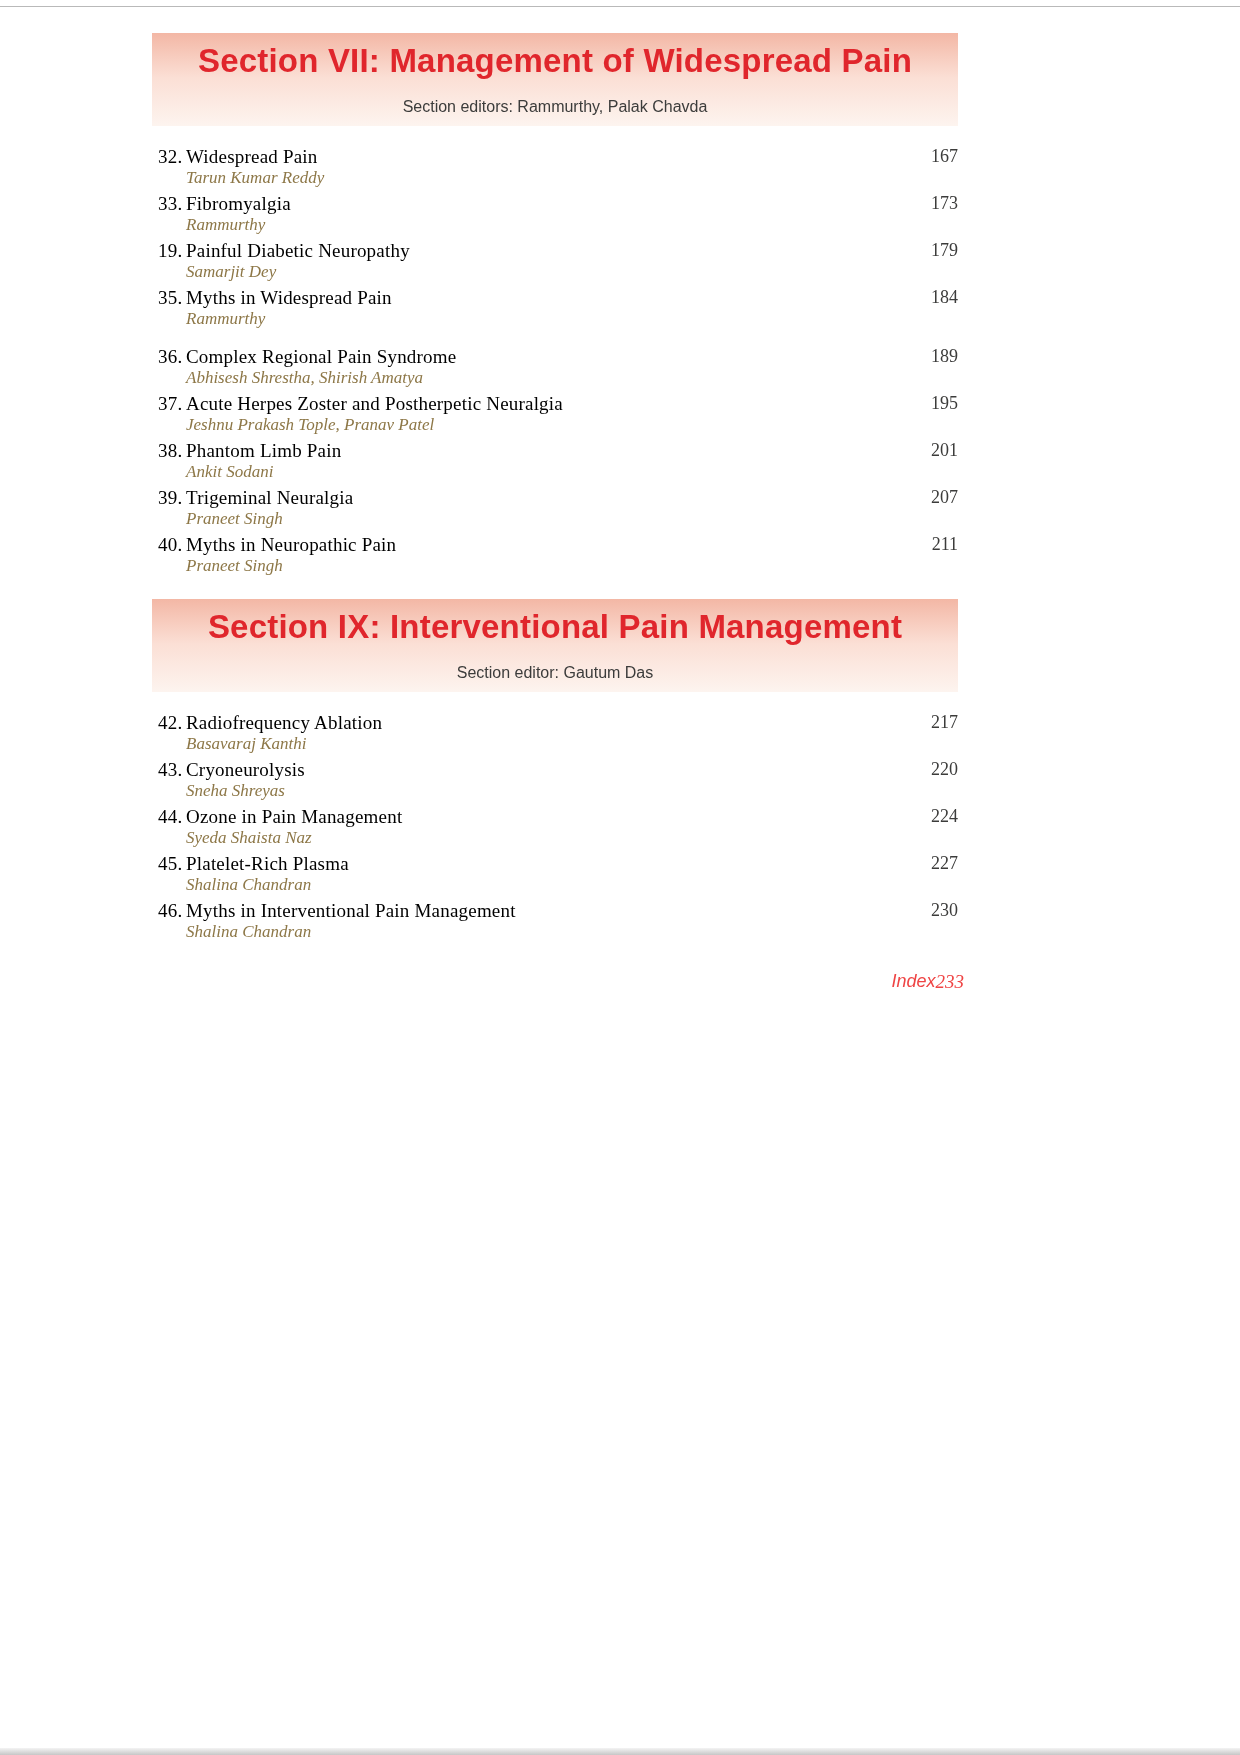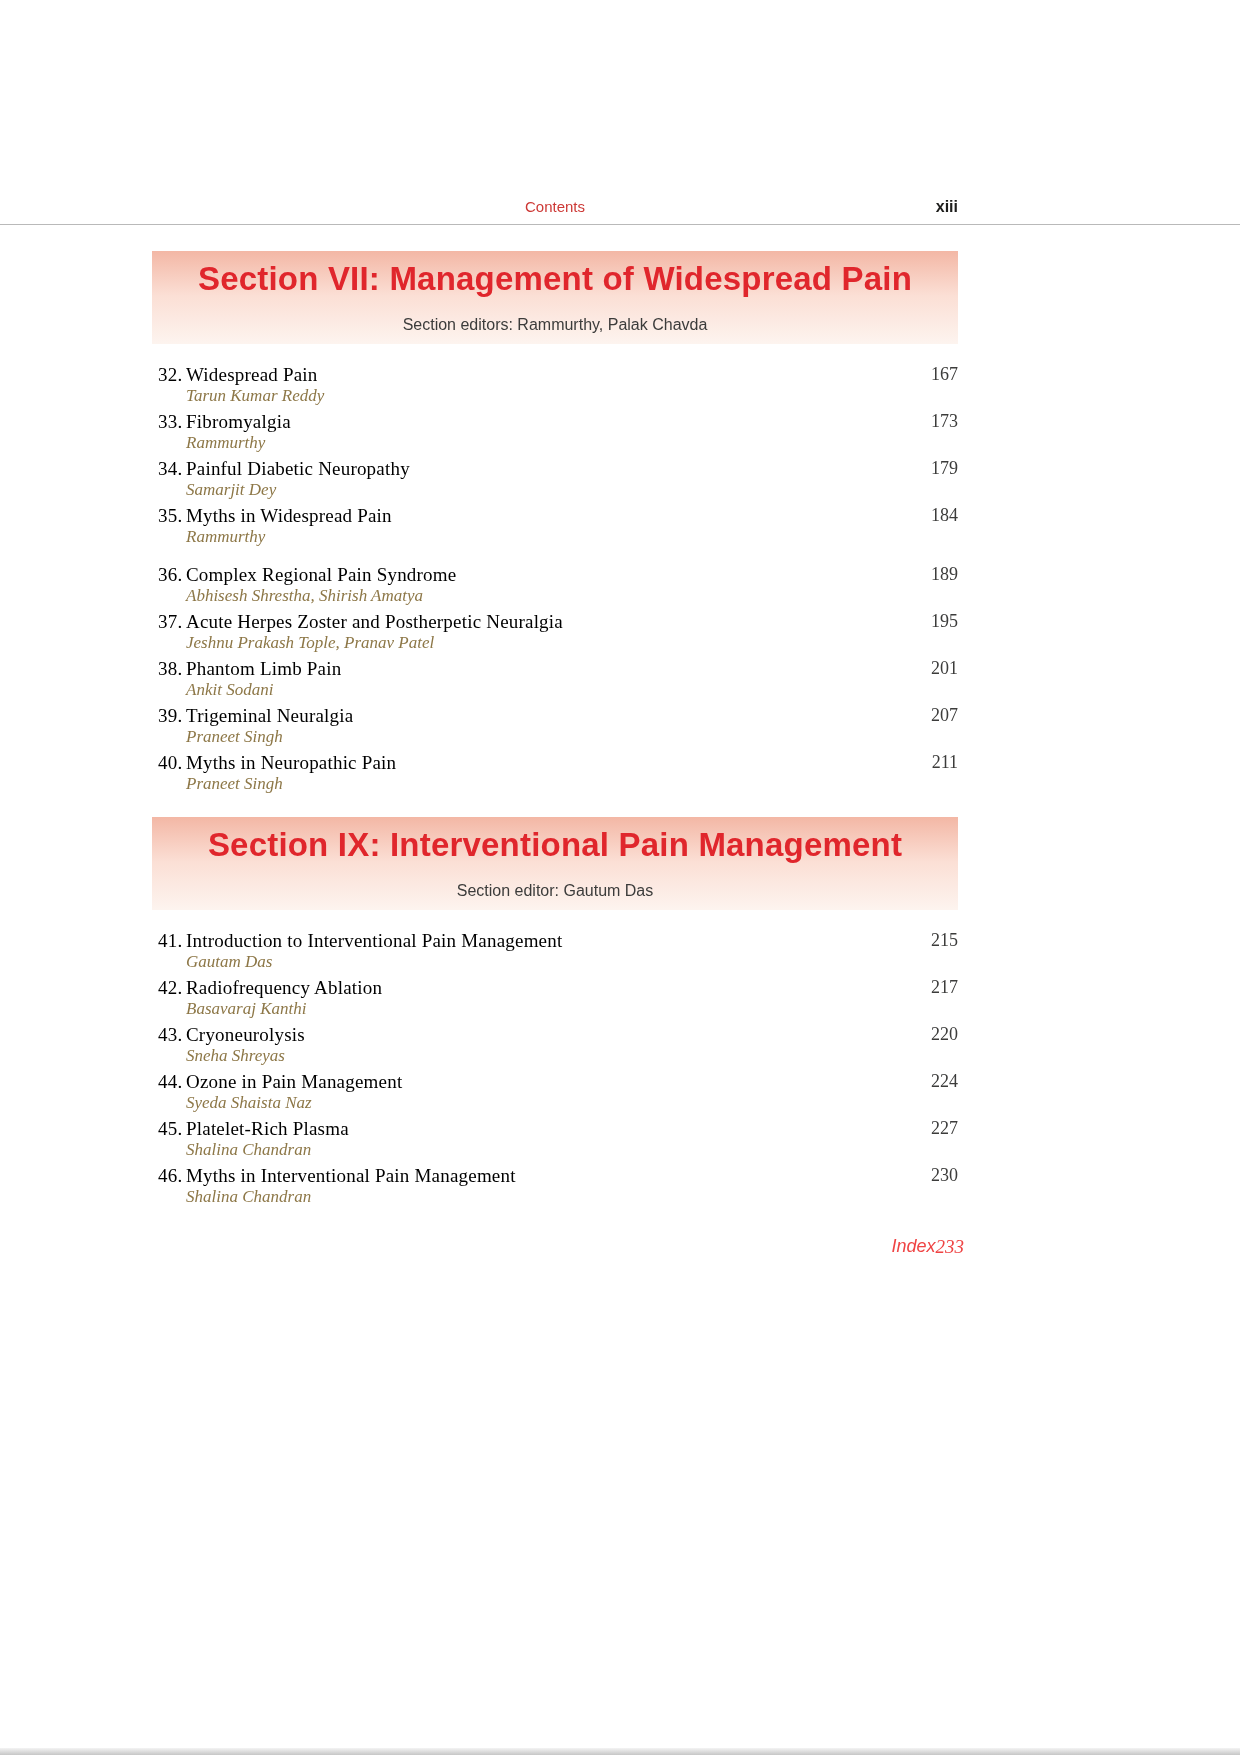--- a/index.html
+++ b/index.html
@@ -134,10 +134,6 @@
 
 <div class="page">
 
-  <div class="running-header">
-    <span>Contents</span>
-    <span class="folio">xiii</span>
-  </div>
 
   <hr class="header-rule">
 

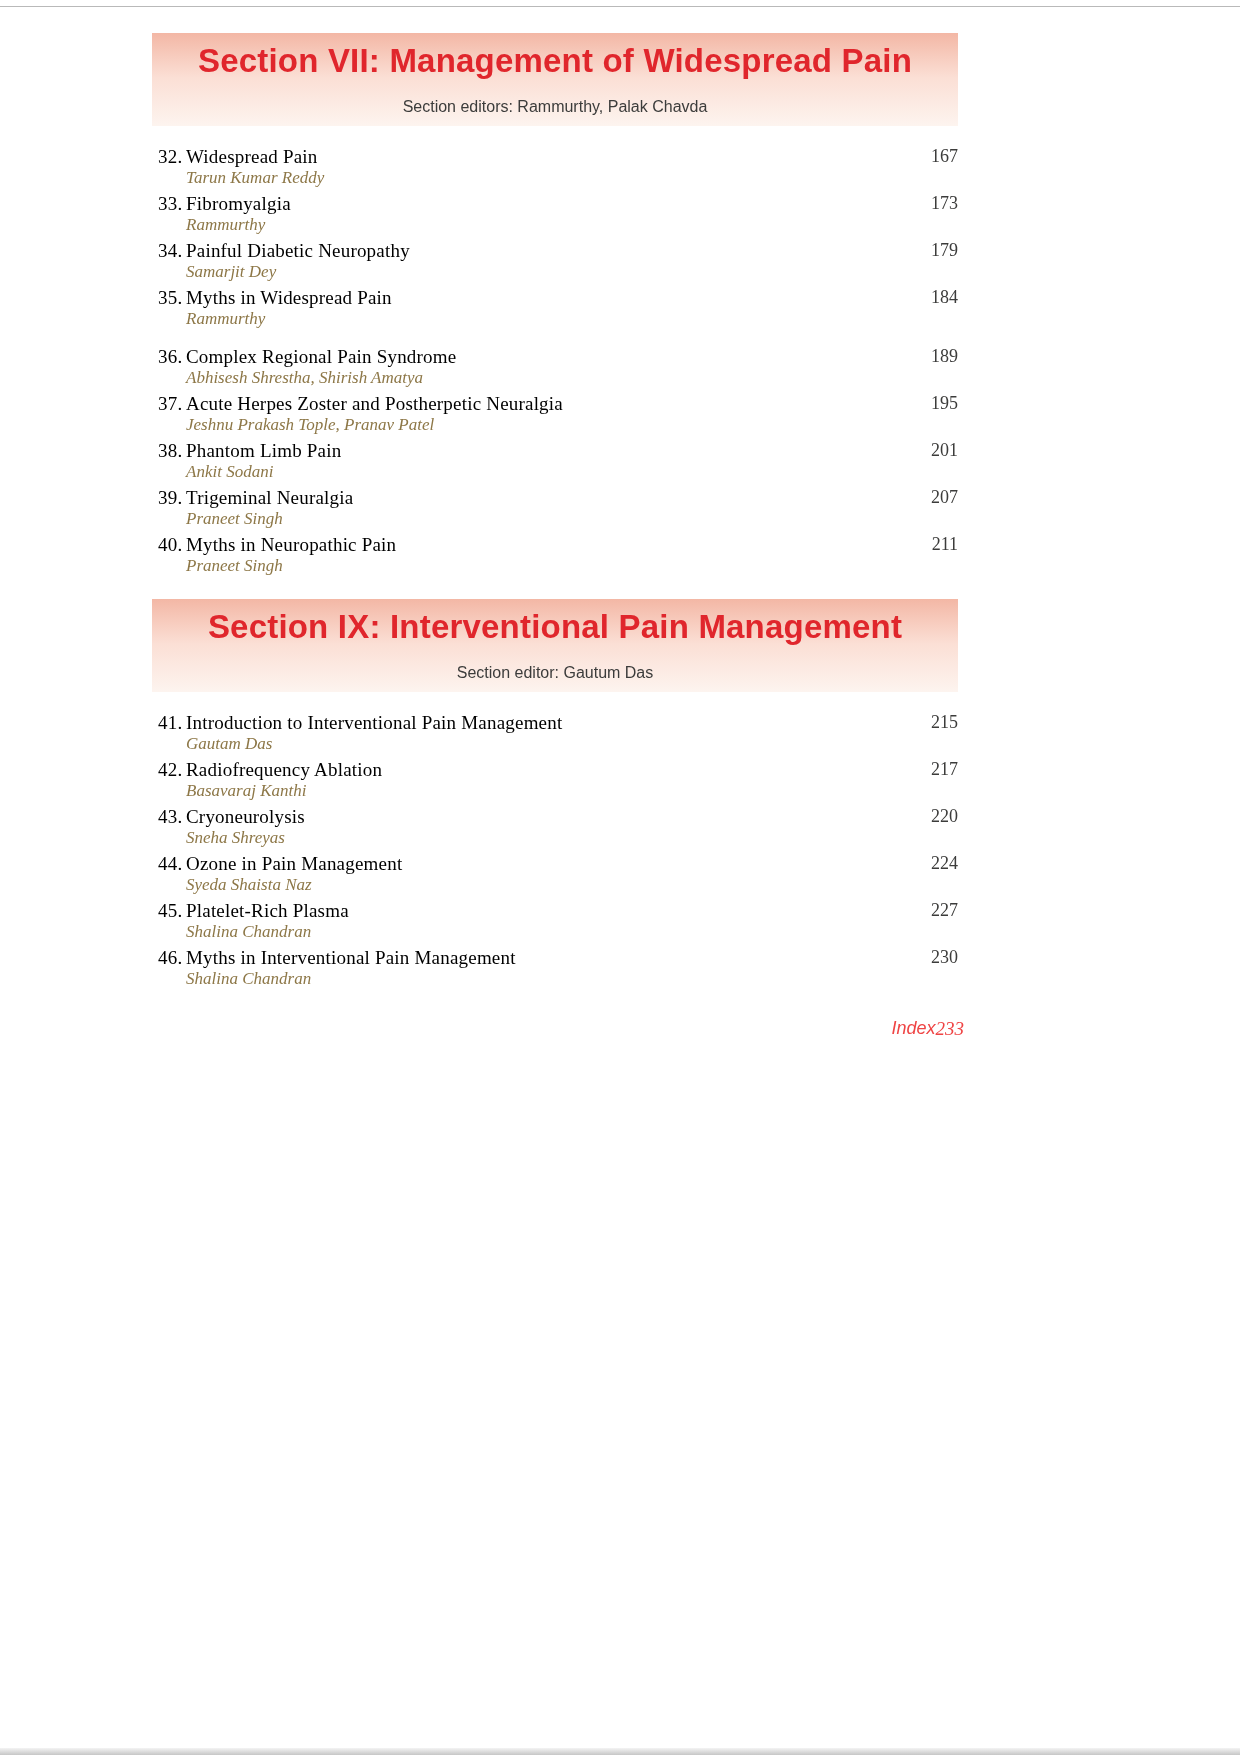--- a/index.html
+++ b/index.html
@@ -167,7 +167,7 @@
   <div class="chapter-row">
     <div class="chapter-main">
       <div class="chapter-titleline">
-        <span class="chapter-number">34.</span><span class="chapter-title">Painful Diabetic Neuropathy</span>
+        <span class="chapter-number">19.</span><span class="chapter-title">Painful Diabetic Neuropathy</span>
       </div>
       <div class="chapter-authors">Samarjit Dey</div>
     </div>

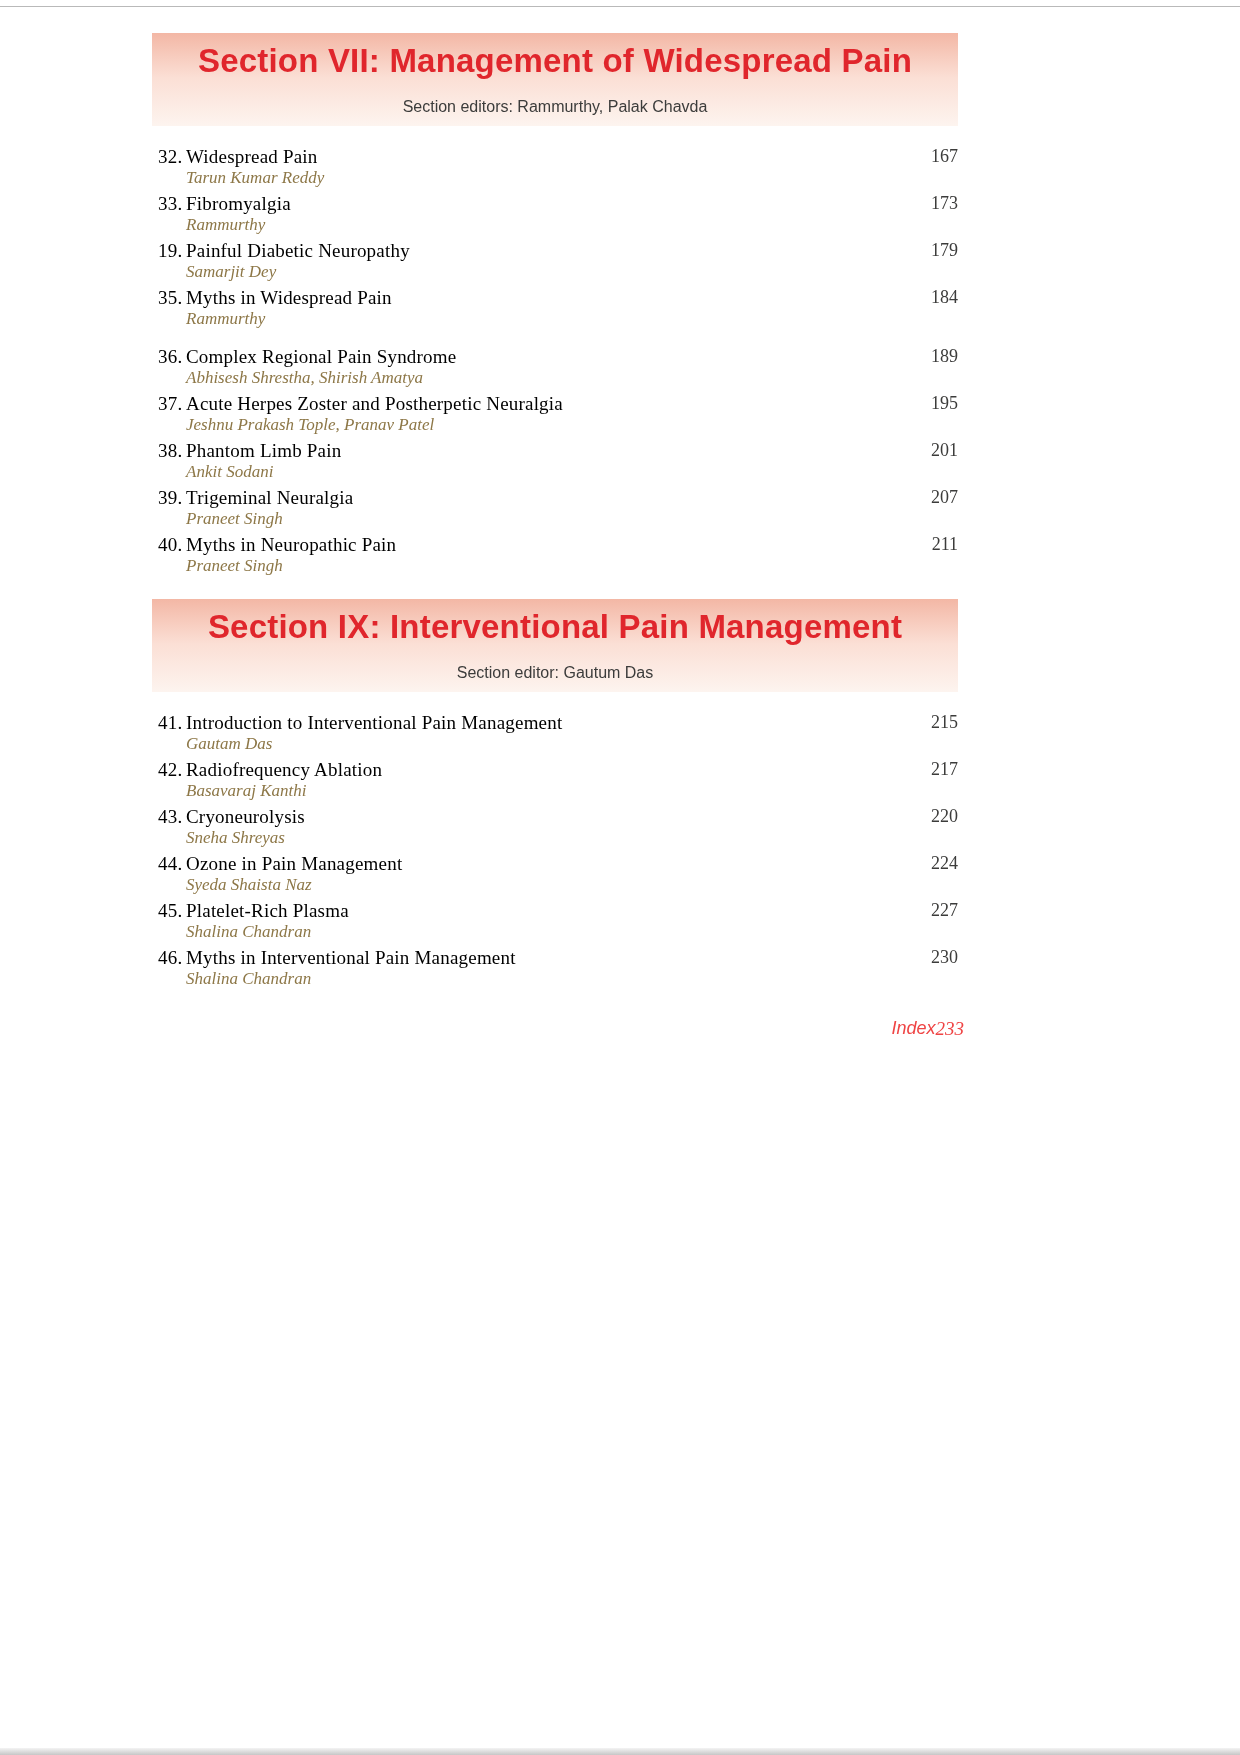--- a/index.html
+++ b/index.html
@@ -246,15 +246,6 @@
       <div class="section-editors">Section editor: Gautum Das</div>
     </div>
     <div class="chapter-list">
-  <div class="chapter-row">
-    <div class="chapter-main">
-      <div class="chapter-titleline">
-        <span class="chapter-number">41.</span><span class="chapter-title">Introduction to Interventional Pain Management</span>
-      </div>
-      <div class="chapter-authors">Gautam Das</div>
-    </div>
-    <div class="chapter-page">215</div>
-  </div>
 
   <div class="chapter-row">
     <div class="chapter-main">

